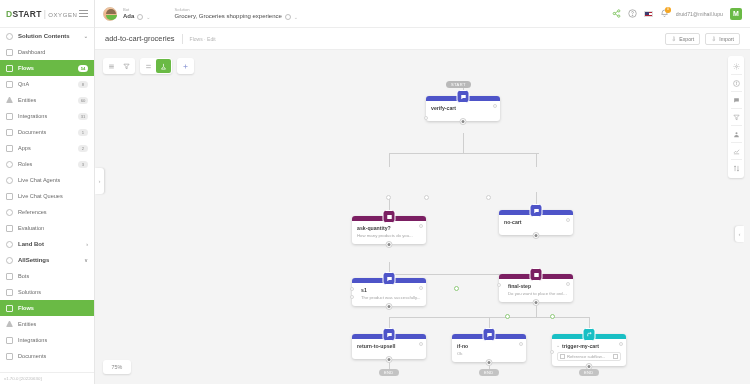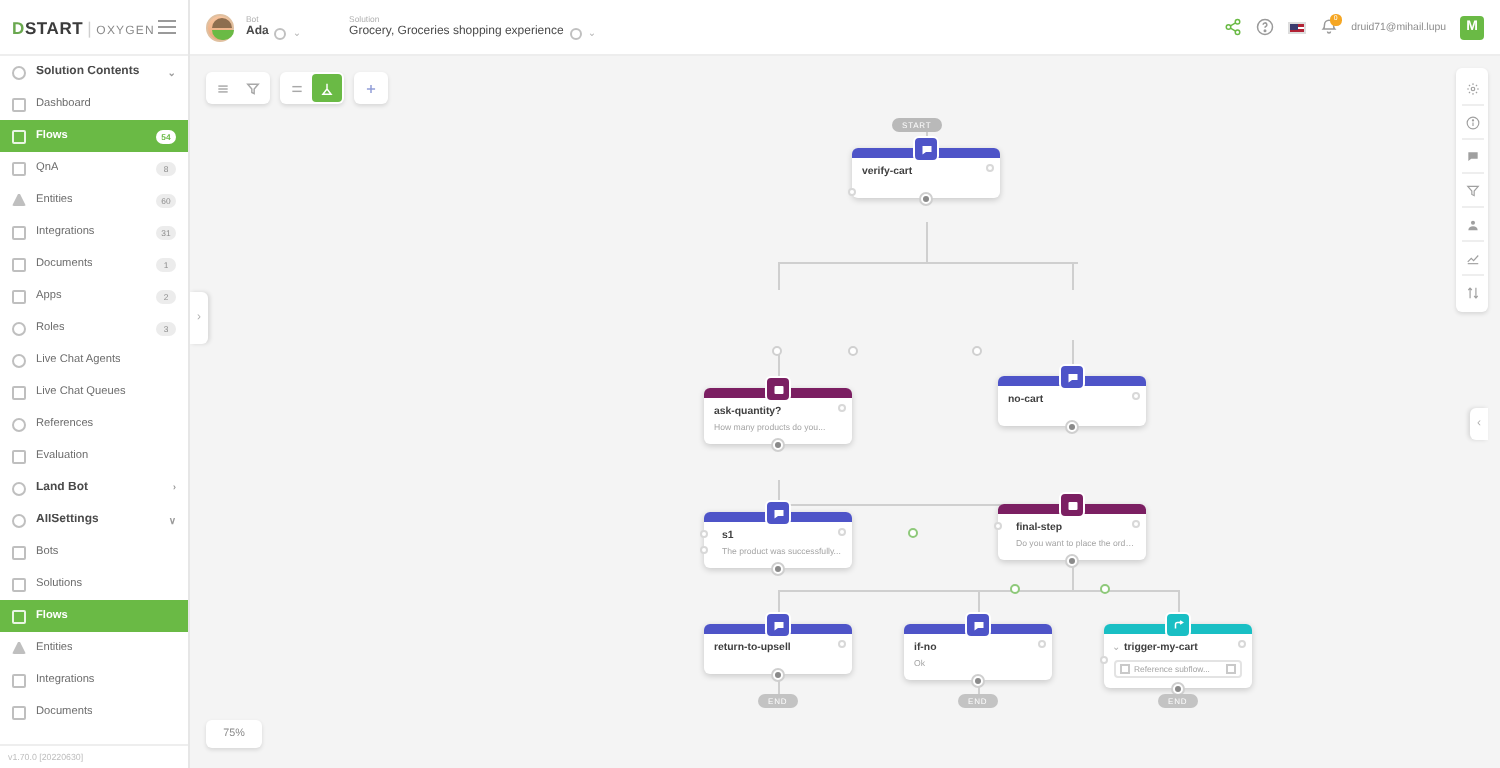--- a/index.html
+++ b/index.html
@@ -380,6 +380,21 @@
       </div>
     </div>
 
+    <div class="pagebar">
+      <span class="page-title">add-to-cart-groceries</span>
+      <span class="crumb-div"></span>
+      <span class="crumb">Flows · Edit</span>
+      <div class="pagebar-right">
+        <div class="btn">
+          <span class="arr">⇩</span>
+          <span>Export</span>
+        </div>
+        <div class="btn">
+          <span class="arr">⇩</span>
+          <span>Import</span>
+        </div>
+      </div>
+    </div>
 
     <div class="canvas">
       <div class="canvas-inner">

